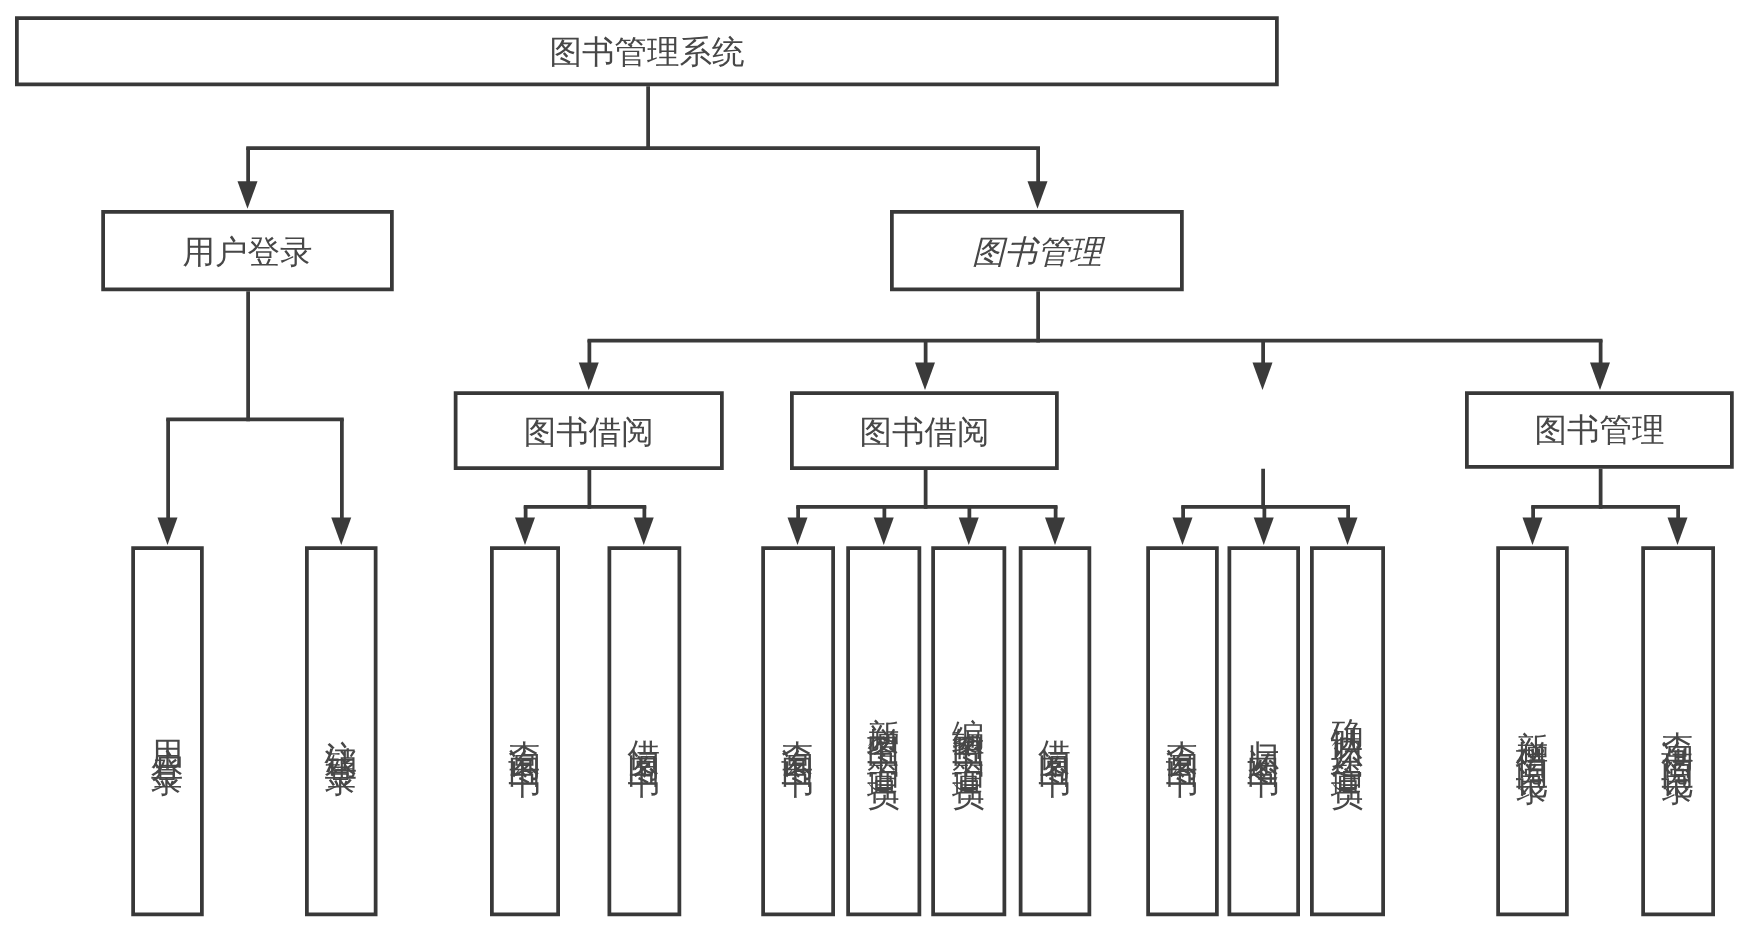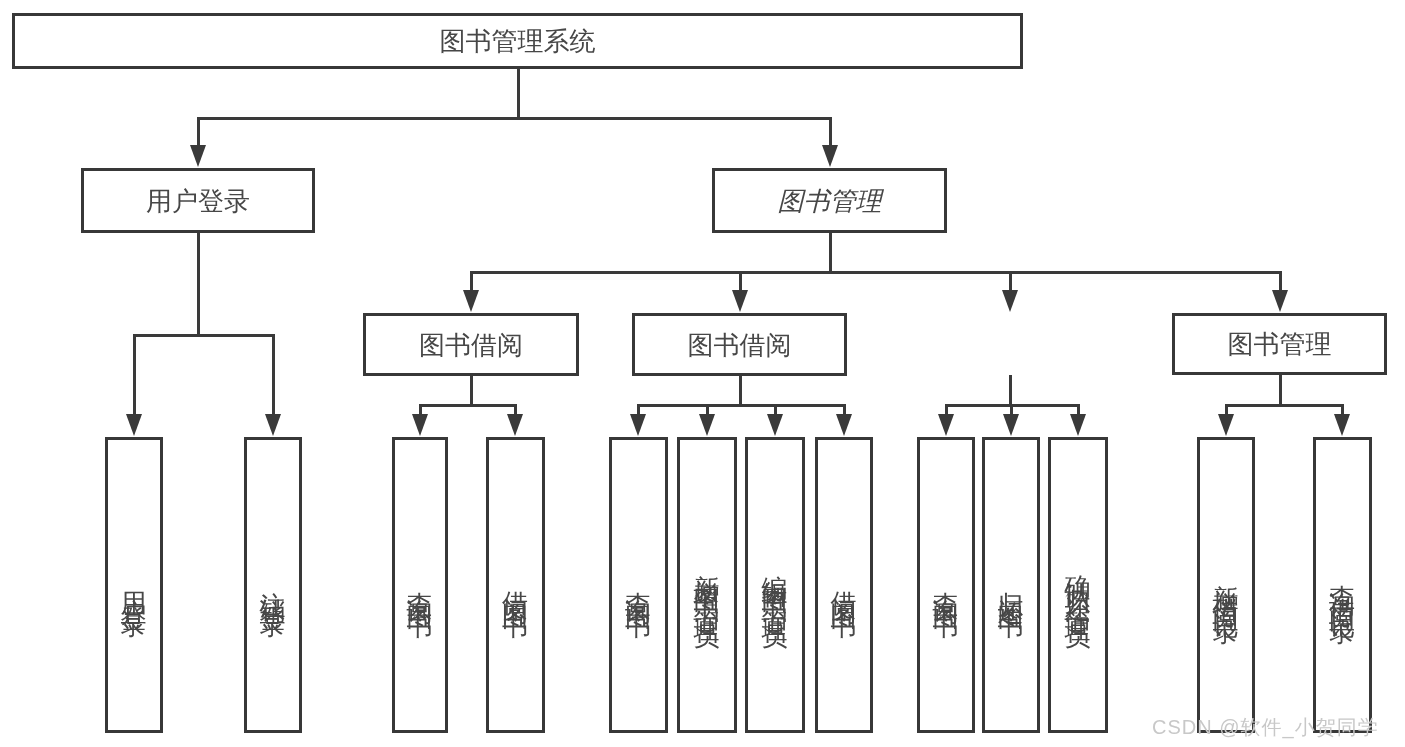--- a/index.html
+++ b/index.html
@@ -65,7 +65,6 @@
 <body>
 
 <div id="stage">
-  <div class="watermark">CSDN @软件_小贺同学</div>
 <div class="line" style="left: 516.5px; top: 68px; width: 3px; height: 51.5px;"></div>
     <div class="line" style="left: 196.5px; top: 116.5px; width: 635px; height: 3px;"></div>
     <div class="line" style="left: 196.5px; top: 118px; width: 3px; height: 29px;"></div>

